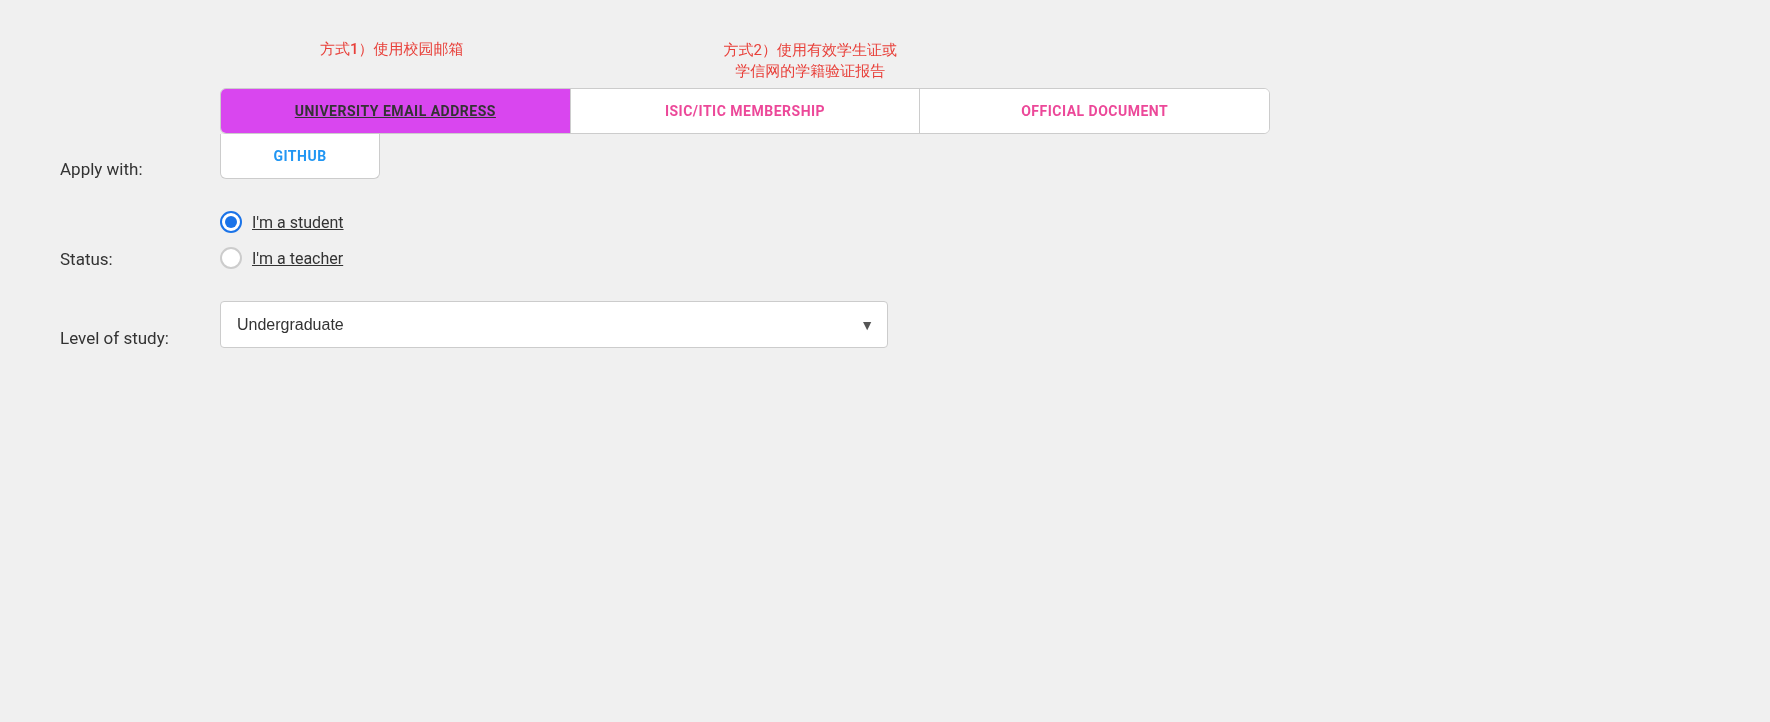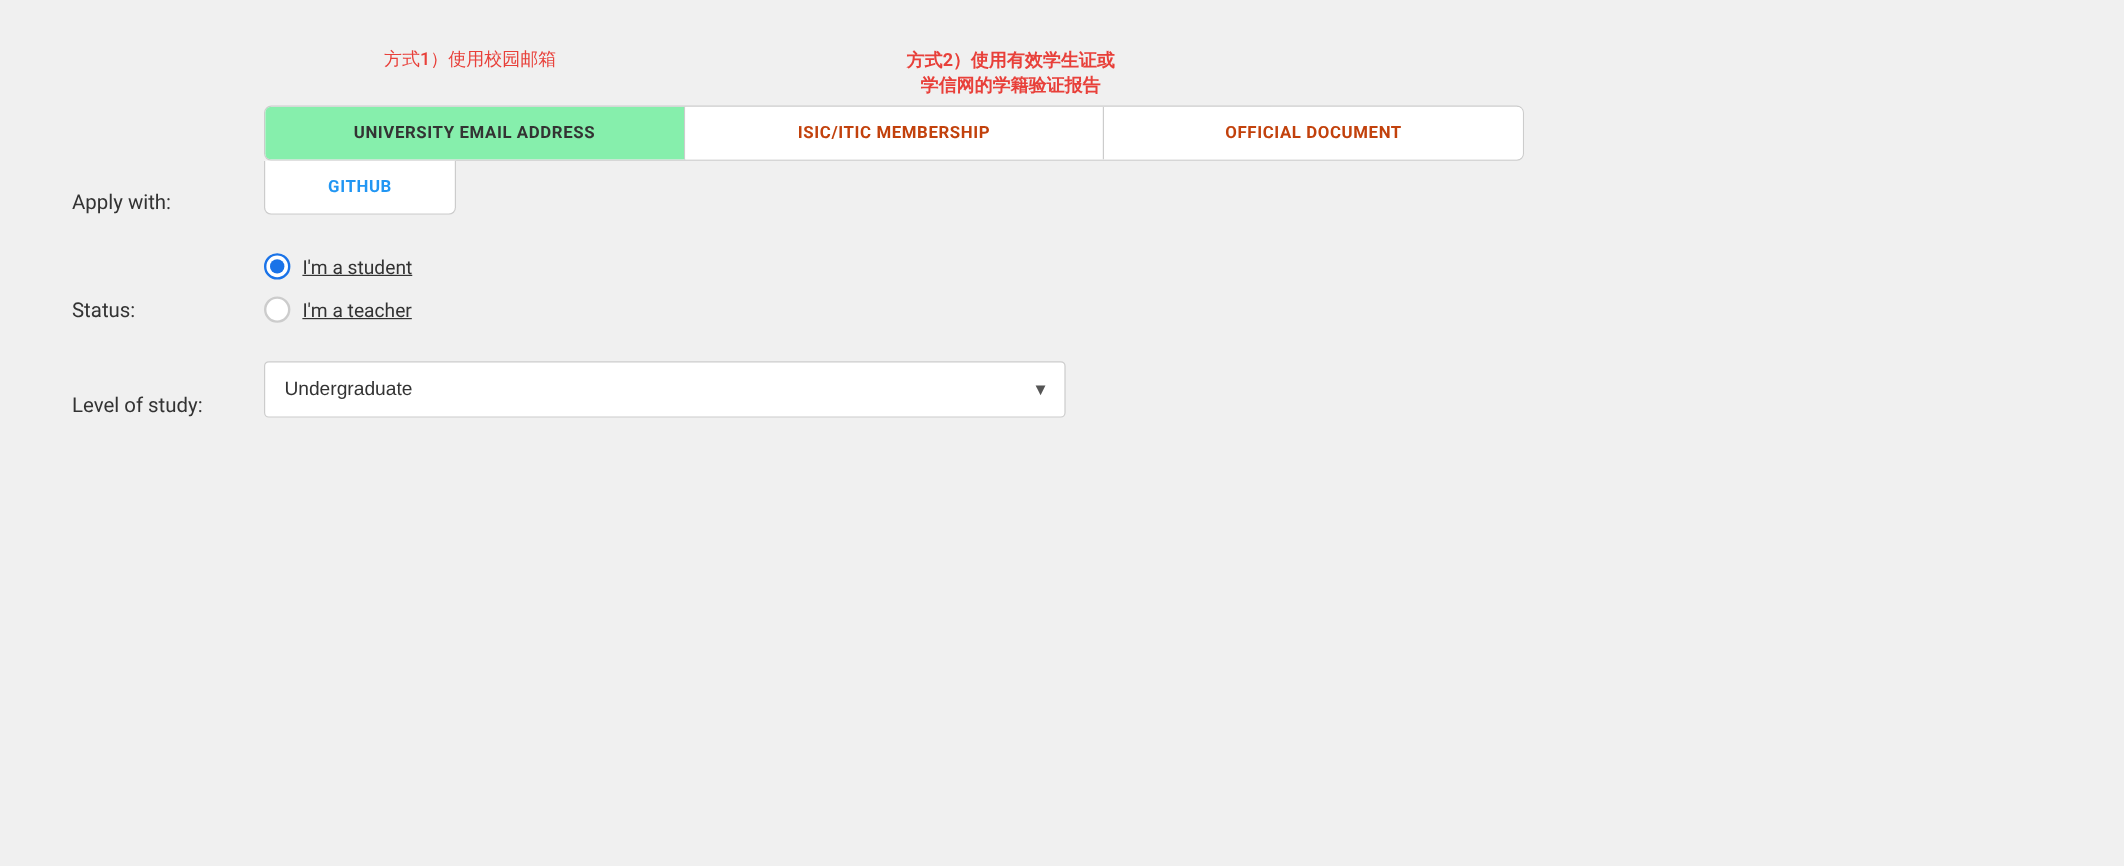--- a/index.html
+++ b/index.html
@@ -62,10 +62,9 @@
     .annotation-2 {
       color: #e8403a;
       font-size: 15px;
-      font-weight: 700;
+      font-weight: 400;
       text-align: center;
       line-height: 1.4;
-      margin-left: 32px;
     }
 
     .tabs-row {

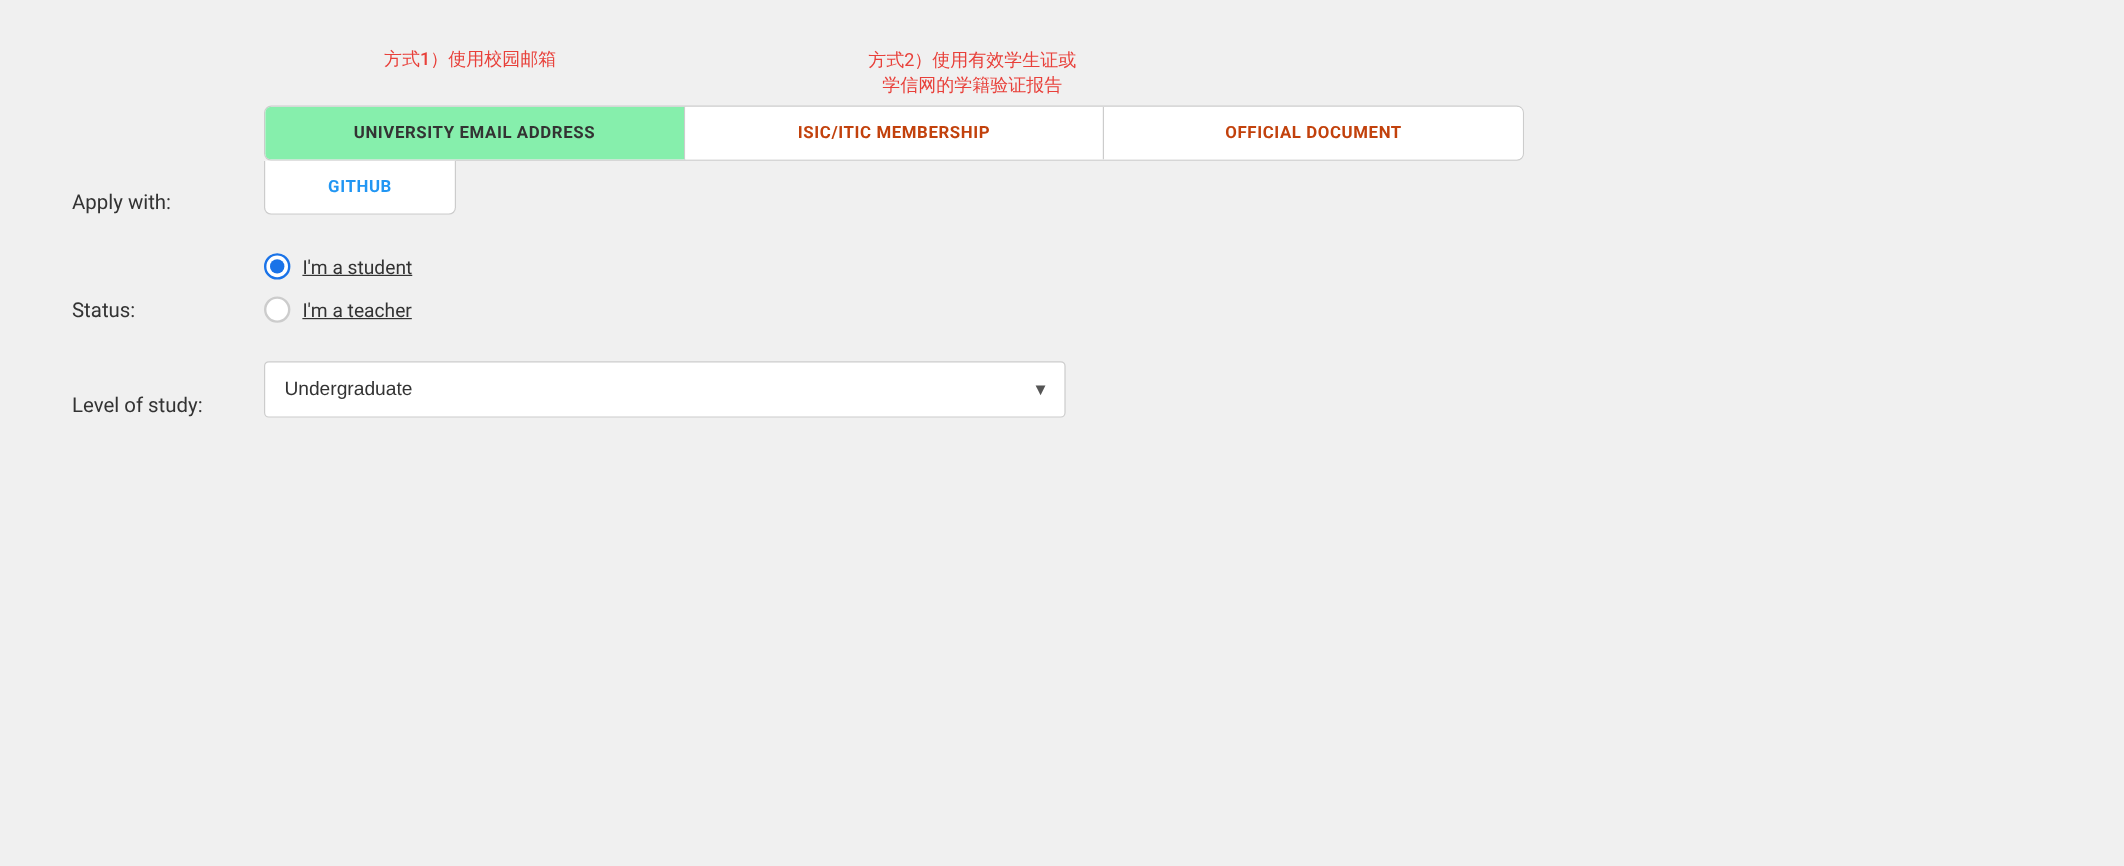--- a/index.html
+++ b/index.html
@@ -94,7 +94,8 @@
 
     .tab-item.active {
       color: #333;
-      background: #86efac;
+      background: #d946ef;
+      text-decoration: underline;
     }
 
     .tab-item:not(.active) {

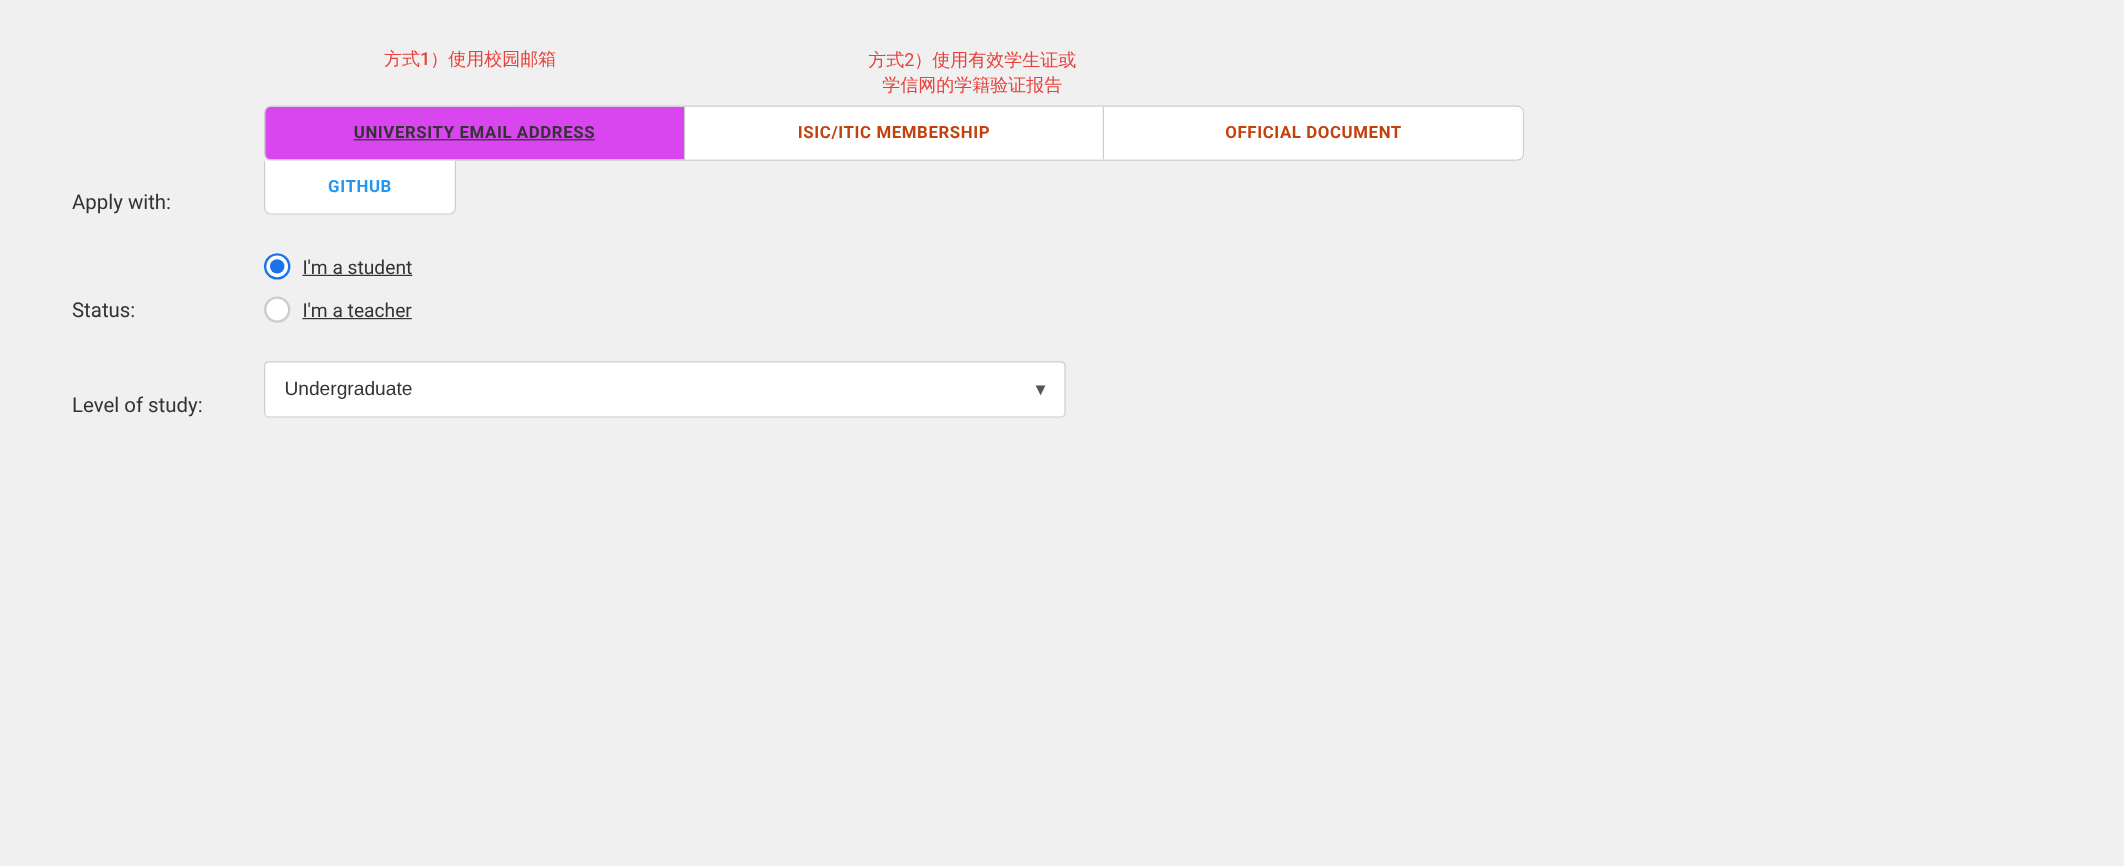--- a/index.html
+++ b/index.html
@@ -85,7 +85,7 @@
       letter-spacing: 0.5px;
       cursor: pointer;
       border-right: 1px solid #ccc;
-      color: #c2410c;
+      color: #ec4899;
     }
 
     .tab-item:last-child {

